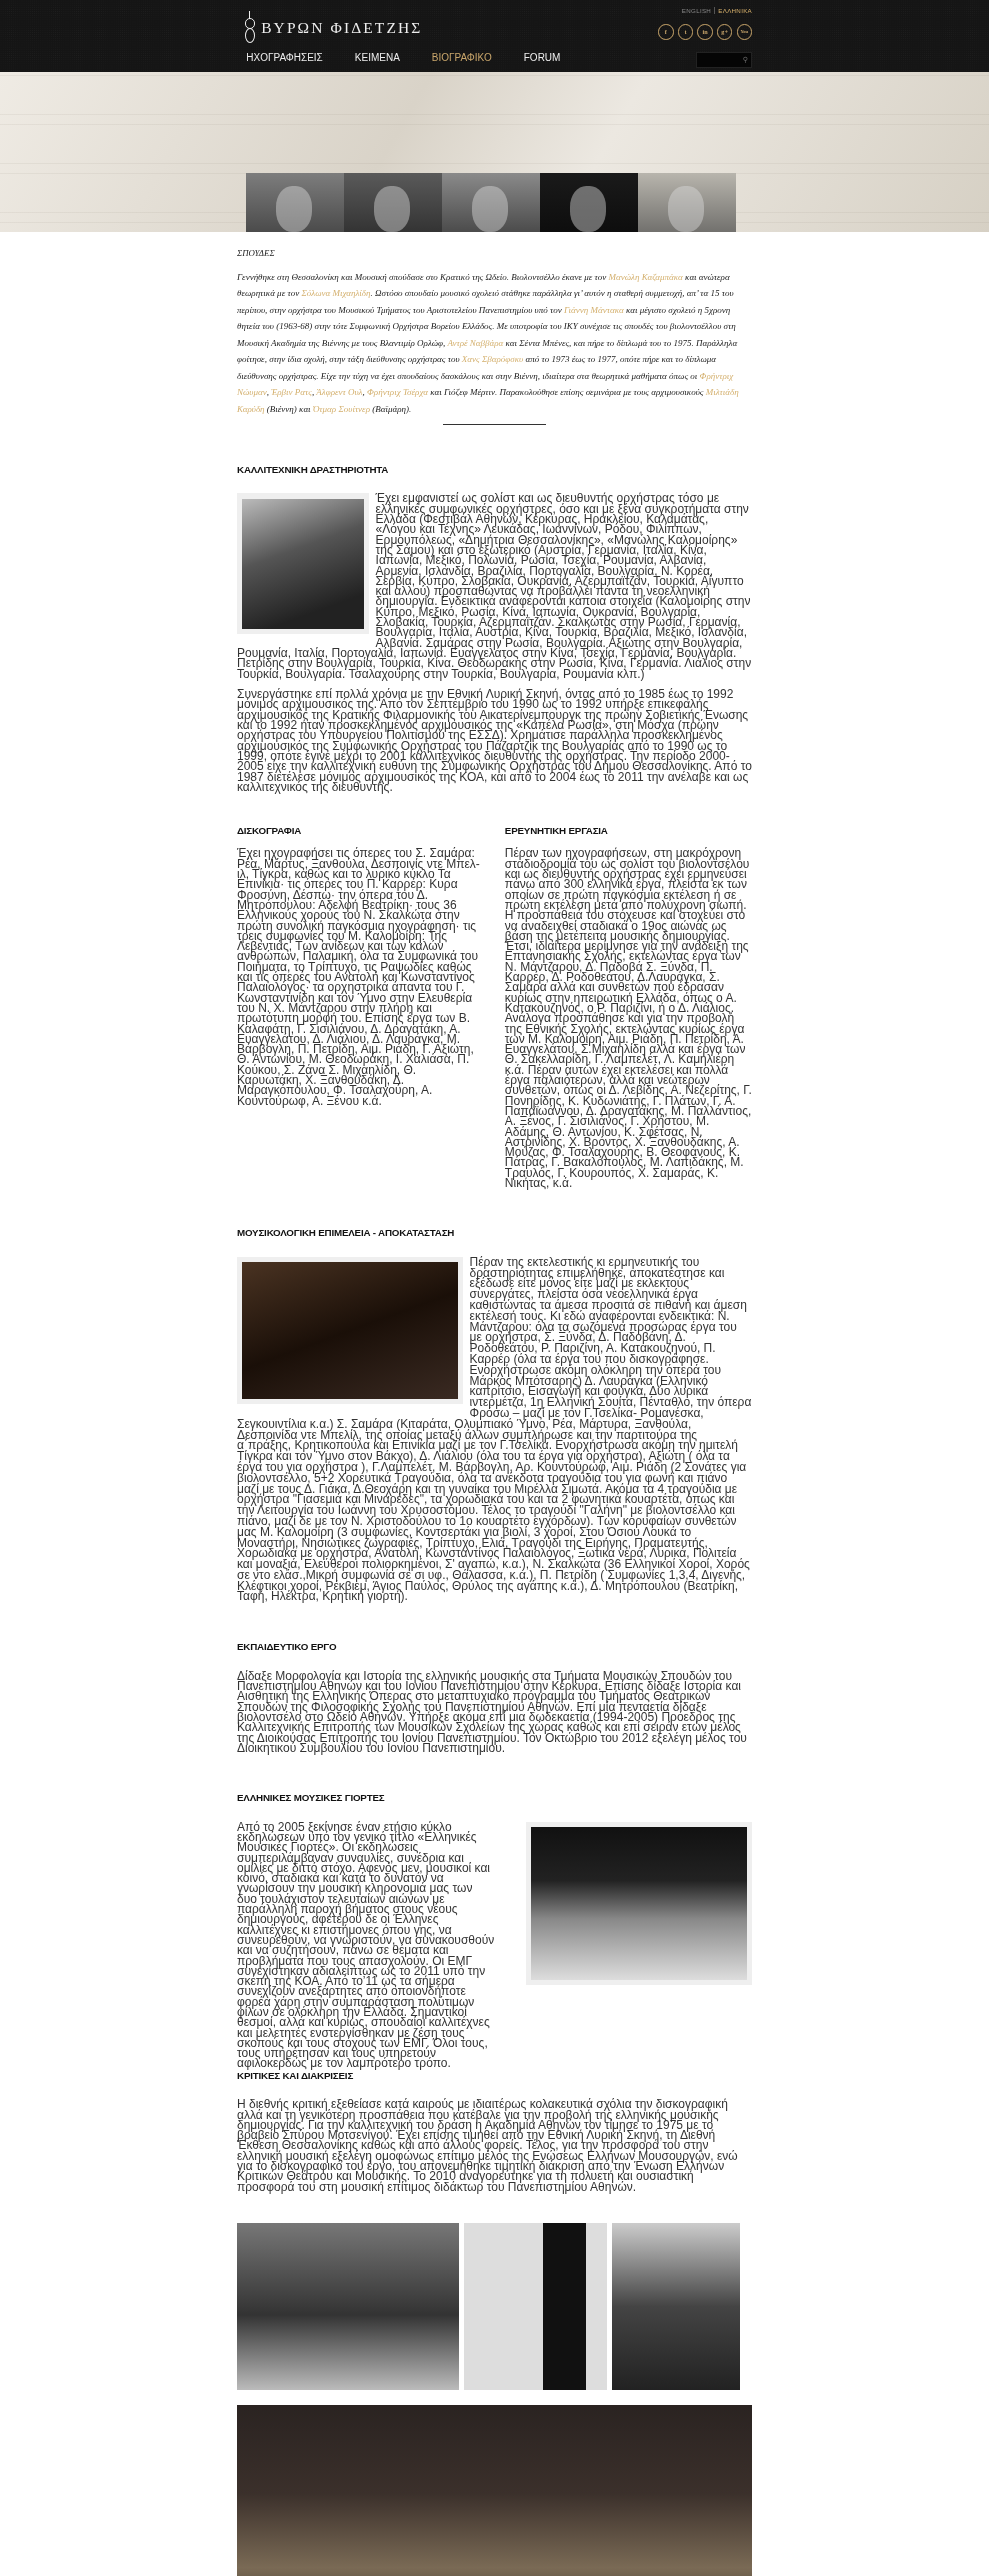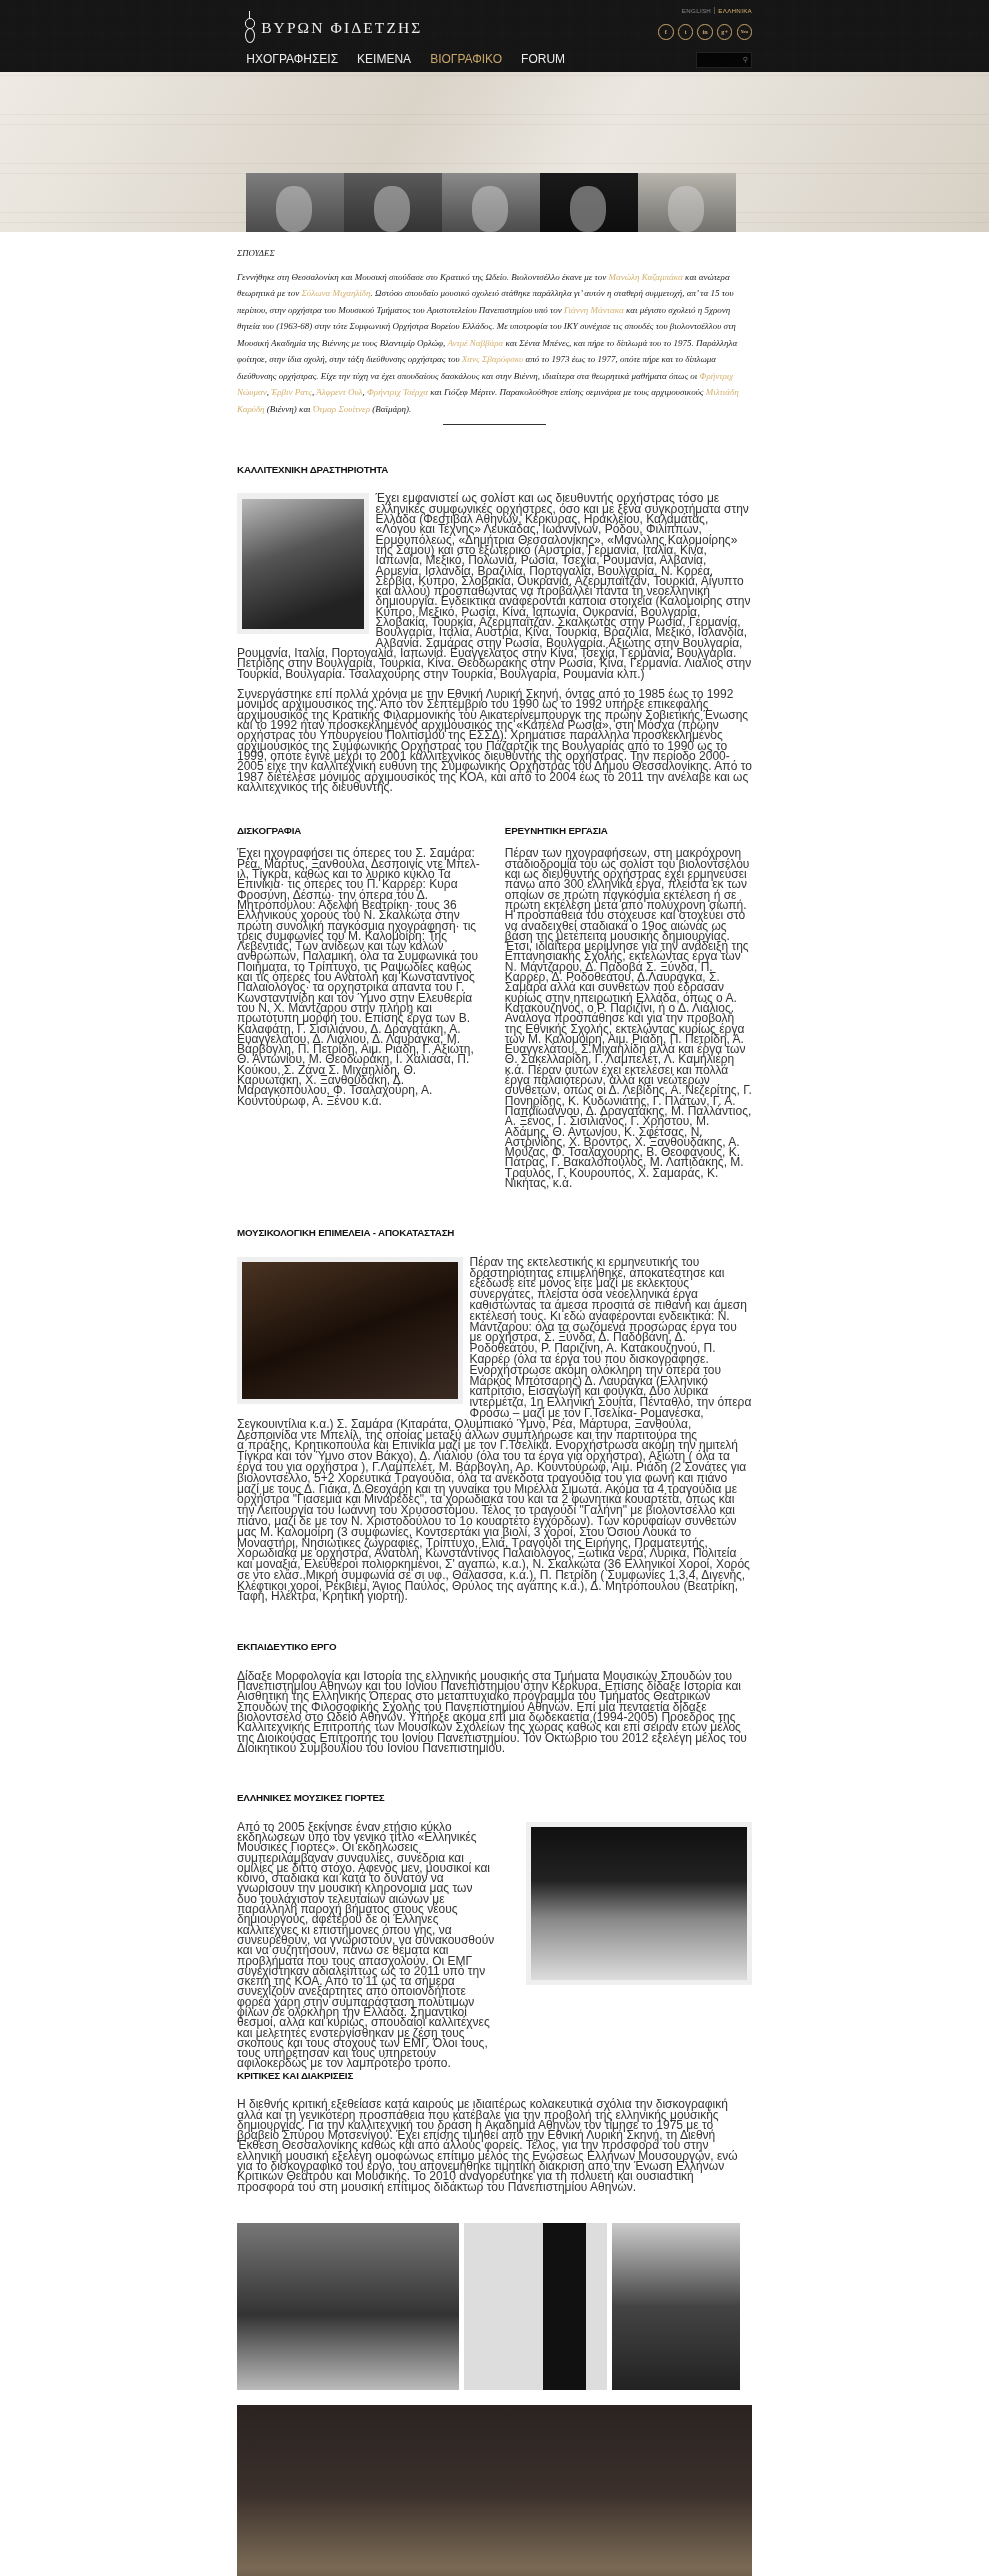--- a/index.html
+++ b/index.html
@@ -22,7 +22,7 @@
 .lang .el{color:#d6b06b;padding-left:3.1px}
 .socials{position:absolute;right:0;top:24px;display:flex;gap:4.1px}
 .soc{width:15.5px;height:15.5px;border:0.8px solid #c9a66b;border-radius:50%;color:#c9a66b;font-size:6.2px;font-weight:bold;display:flex;align-items:center;justify-content:center;font-family:"Liberation Serif",serif}
-.nav{position:absolute;left:9.3px;top:52px;display:flex;gap:19px;font-family:"Liberation Sans",sans-serif;font-size:12px;color:#eee}
+.nav{position:absolute;left:9.3px;top:52px;display:flex;gap:32px;font-family:"Liberation Sans",sans-serif;font-size:10px;color:#eee}
 .nav .active{color:#c9a66b}
 .search{position:absolute;right:0;top:52px;width:56px;height:15.5px;background:#050505;border:0.5px solid #222;display:flex;justify-content:flex-end;align-items:center;padding-right:3.1px;color:#666;font-size:7.2px}
 

